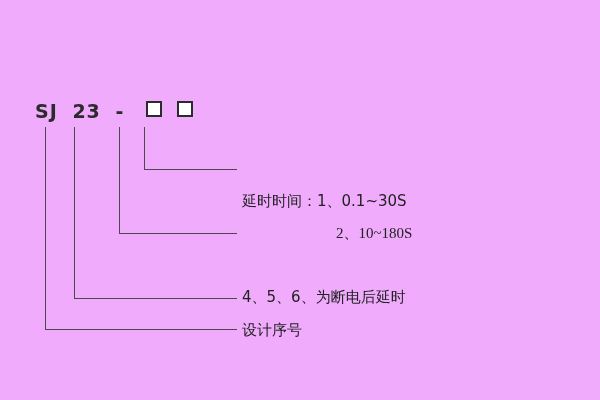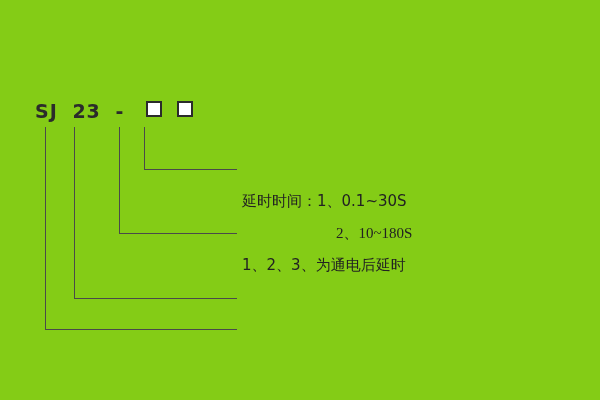--- a/index.html
+++ b/index.html
@@ -12,7 +12,7 @@
     position: relative;
     width: 600px;
     height: 400px;
-    background: #84cc16;
+    background: #f0abfc;
     overflow: hidden;
   }
   

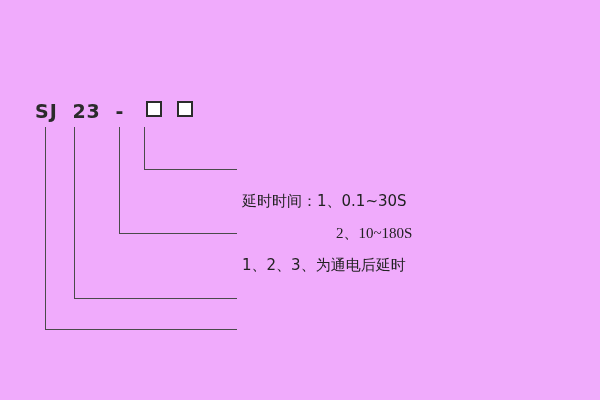--- a/index.html
+++ b/index.html
@@ -81,7 +81,6 @@
 
   <div class="lbl l-delay1">延时时间：1、0.1~30S</div>
   <div class="lbl l-delay2">2、10~180S</div>
-  <div class="lbl l-poweron">1、2、3、为通电后延时</div>
 
 </div>
 

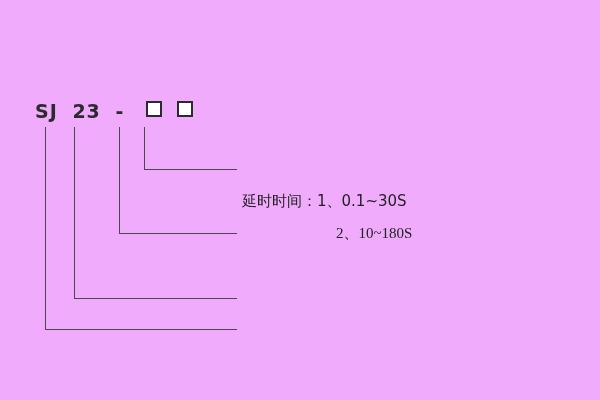--- a/index.html
+++ b/index.html
@@ -81,6 +81,7 @@
 
   <div class="lbl l-delay1">延时时间：1、0.1~30S</div>
   <div class="lbl l-delay2">2、10~180S</div>
+  <div class="lbl l-poweroff">4、5、6、为断电后延时</div>
 
 </div>
 

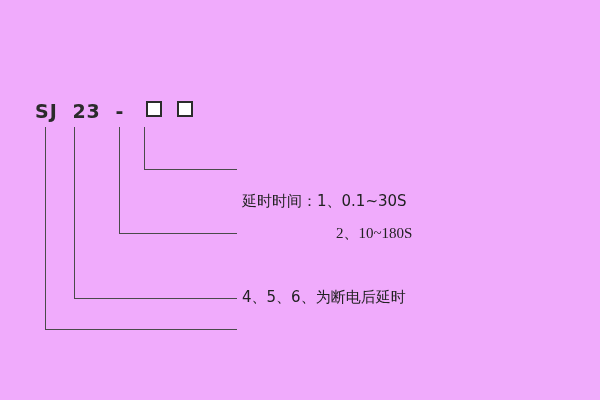--- a/index.html
+++ b/index.html
@@ -82,6 +82,7 @@
   <div class="lbl l-delay1">延时时间：1、0.1~30S</div>
   <div class="lbl l-delay2">2、10~180S</div>
   <div class="lbl l-poweroff">4、5、6、为断电后延时</div>
+  <div class="lbl l-serial">设计序号</div>
 
 </div>
 

